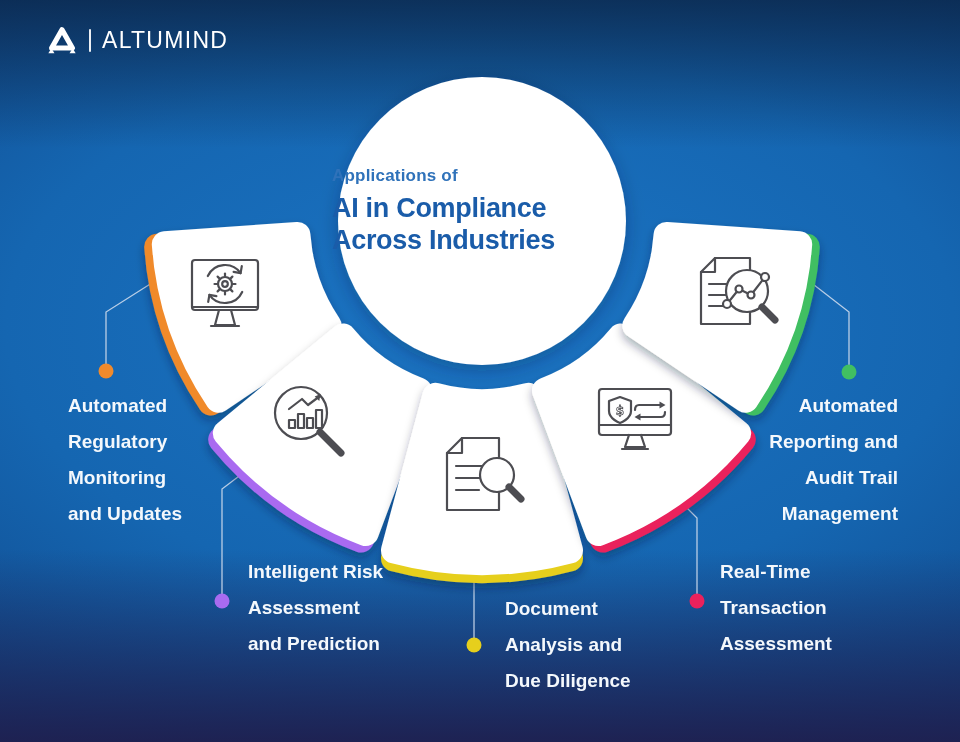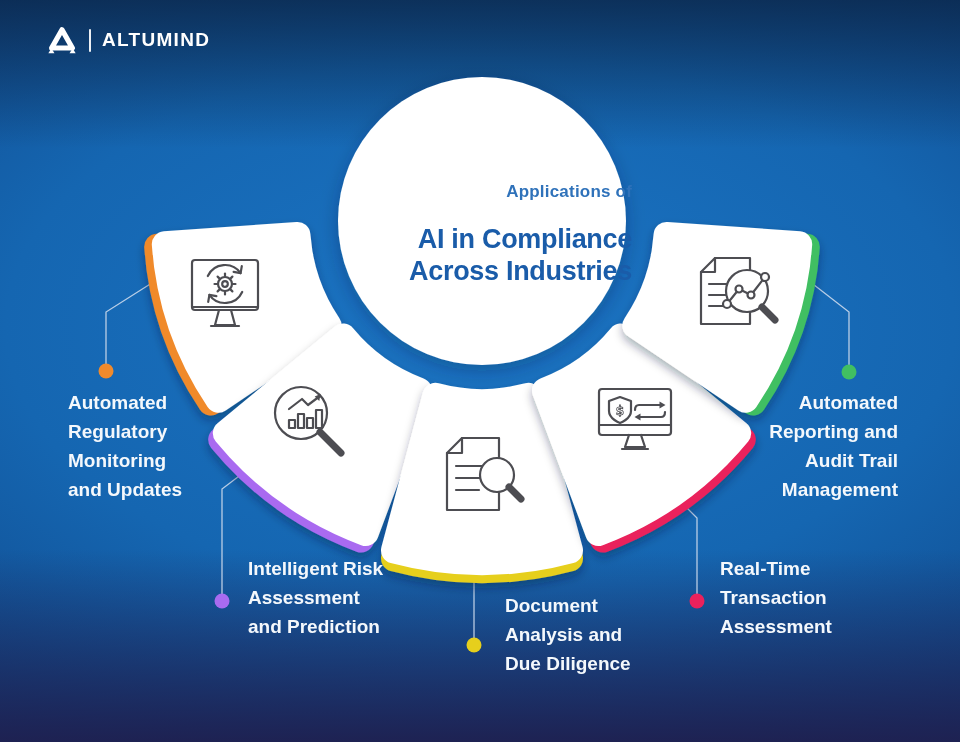--- a/index.html
+++ b/index.html
@@ -23,7 +23,7 @@
 
   .logo { position:absolute; left:46px; top:25px; display:flex; align-items:center; gap:11px; }
   .logo-divider { width:2px; height:23px; background:rgba(255,255,255,.92); border-radius:1px; }
-  .brand-name { color:#ffffff; font-size:19px; font-weight:bold; letter-spacing:1.3px; }
+  .brand-name { color:#ffffff; font-size:23px; font-weight:normal; letter-spacing:1.3px; }
 
   .center-text { position:absolute; left:332px; top:182px; width:300px; text-align:right; }
   .eyebrow { color:#2f72ba; font-size:17px; font-weight:bold; letter-spacing:.2px; }

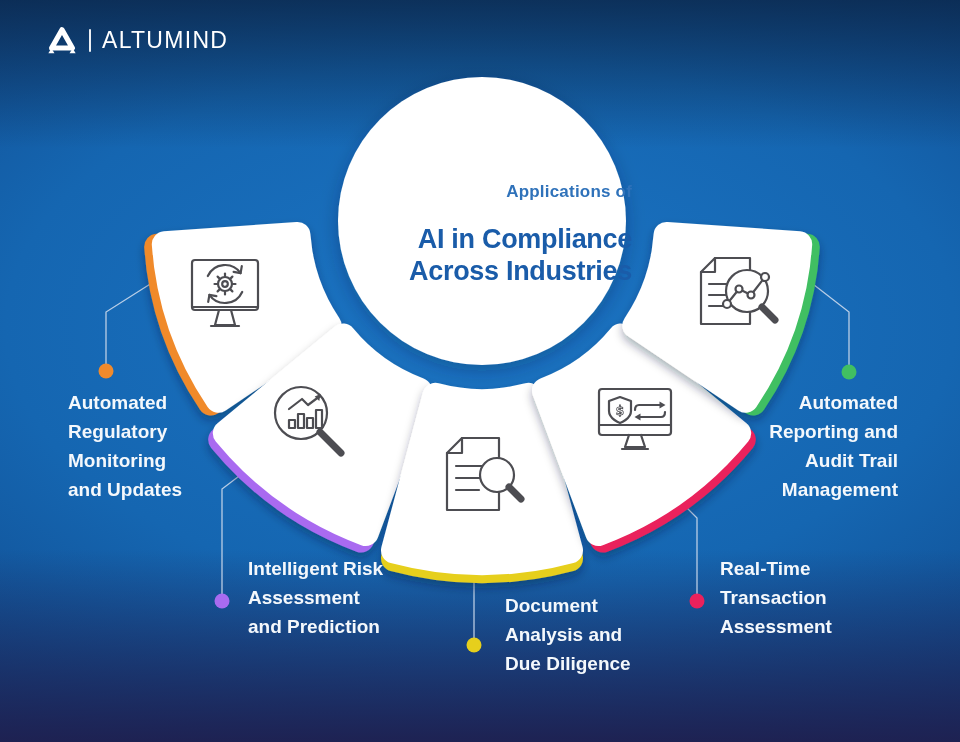--- a/index.html
+++ b/index.html
@@ -25,7 +25,7 @@
   .logo-divider { width:2px; height:23px; background:rgba(255,255,255,.92); border-radius:1px; }
   .brand-name { color:#ffffff; font-size:23px; font-weight:normal; letter-spacing:1.3px; }
 
-  .center-text { position:absolute; left:332px; top:182px; width:300px; text-align:right; }
+  .center-text { position:absolute; left:332px; top:166px; width:300px; text-align:left; }
   .eyebrow { color:#2f72ba; font-size:17px; font-weight:bold; letter-spacing:.2px; }
   .title   { margin-top:21px; color:#1a5ca9; font-size:27px; font-weight:bold; line-height:32px;
              letter-spacing:-.3px; white-space:pre-line; }

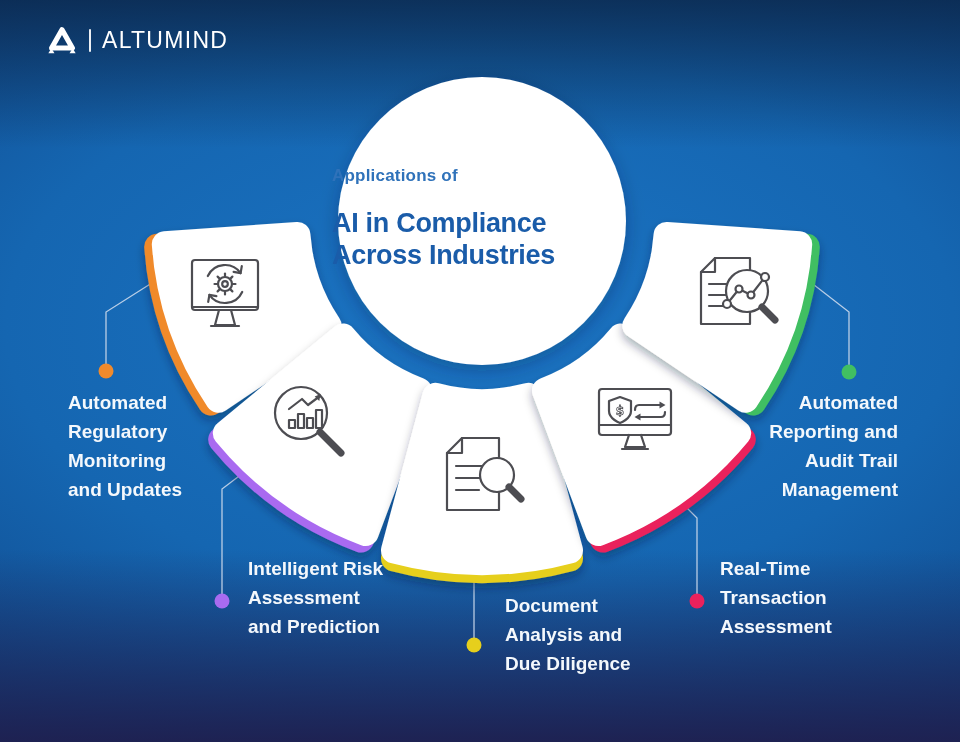--- a/index.html
+++ b/index.html
@@ -27,7 +27,7 @@
 
   .center-text { position:absolute; left:332px; top:166px; width:300px; text-align:left; }
   .eyebrow { color:#2f72ba; font-size:17px; font-weight:bold; letter-spacing:.2px; }
-  .title   { margin-top:21px; color:#1a5ca9; font-size:27px; font-weight:bold; line-height:32px;
+  .title   { margin-top:6px; color:#1a5ca9; font-size:27px; font-weight:bold; line-height:32px;
              letter-spacing:-.3px; white-space:pre-line; }
 
   .label { position:absolute; color:#f4f8fc; font-size:19px; font-weight:600; line-height:29px;

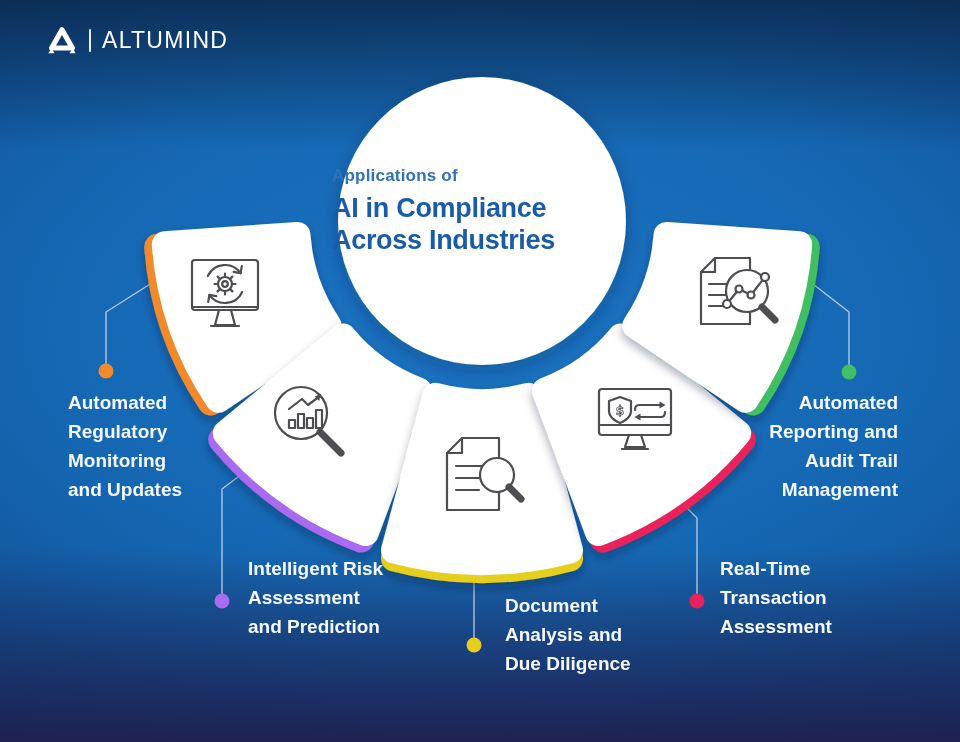--- a/index.html
+++ b/index.html
@@ -30,7 +30,7 @@
   .title   { margin-top:6px; color:#1a5ca9; font-size:27px; font-weight:bold; line-height:32px;
              letter-spacing:-.3px; white-space:pre-line; }
 
-  .label { position:absolute; color:#f4f8fc; font-size:19px; font-weight:600; line-height:29px;
+  .label { position:absolute; color:#f4f8fc; font-size:19px; font-weight:600; line-height:36px;
            white-space:pre-line; }
   .label-1 { left:68px;  top:388px; }
   .label-2 { left:248px; top:554px; }

